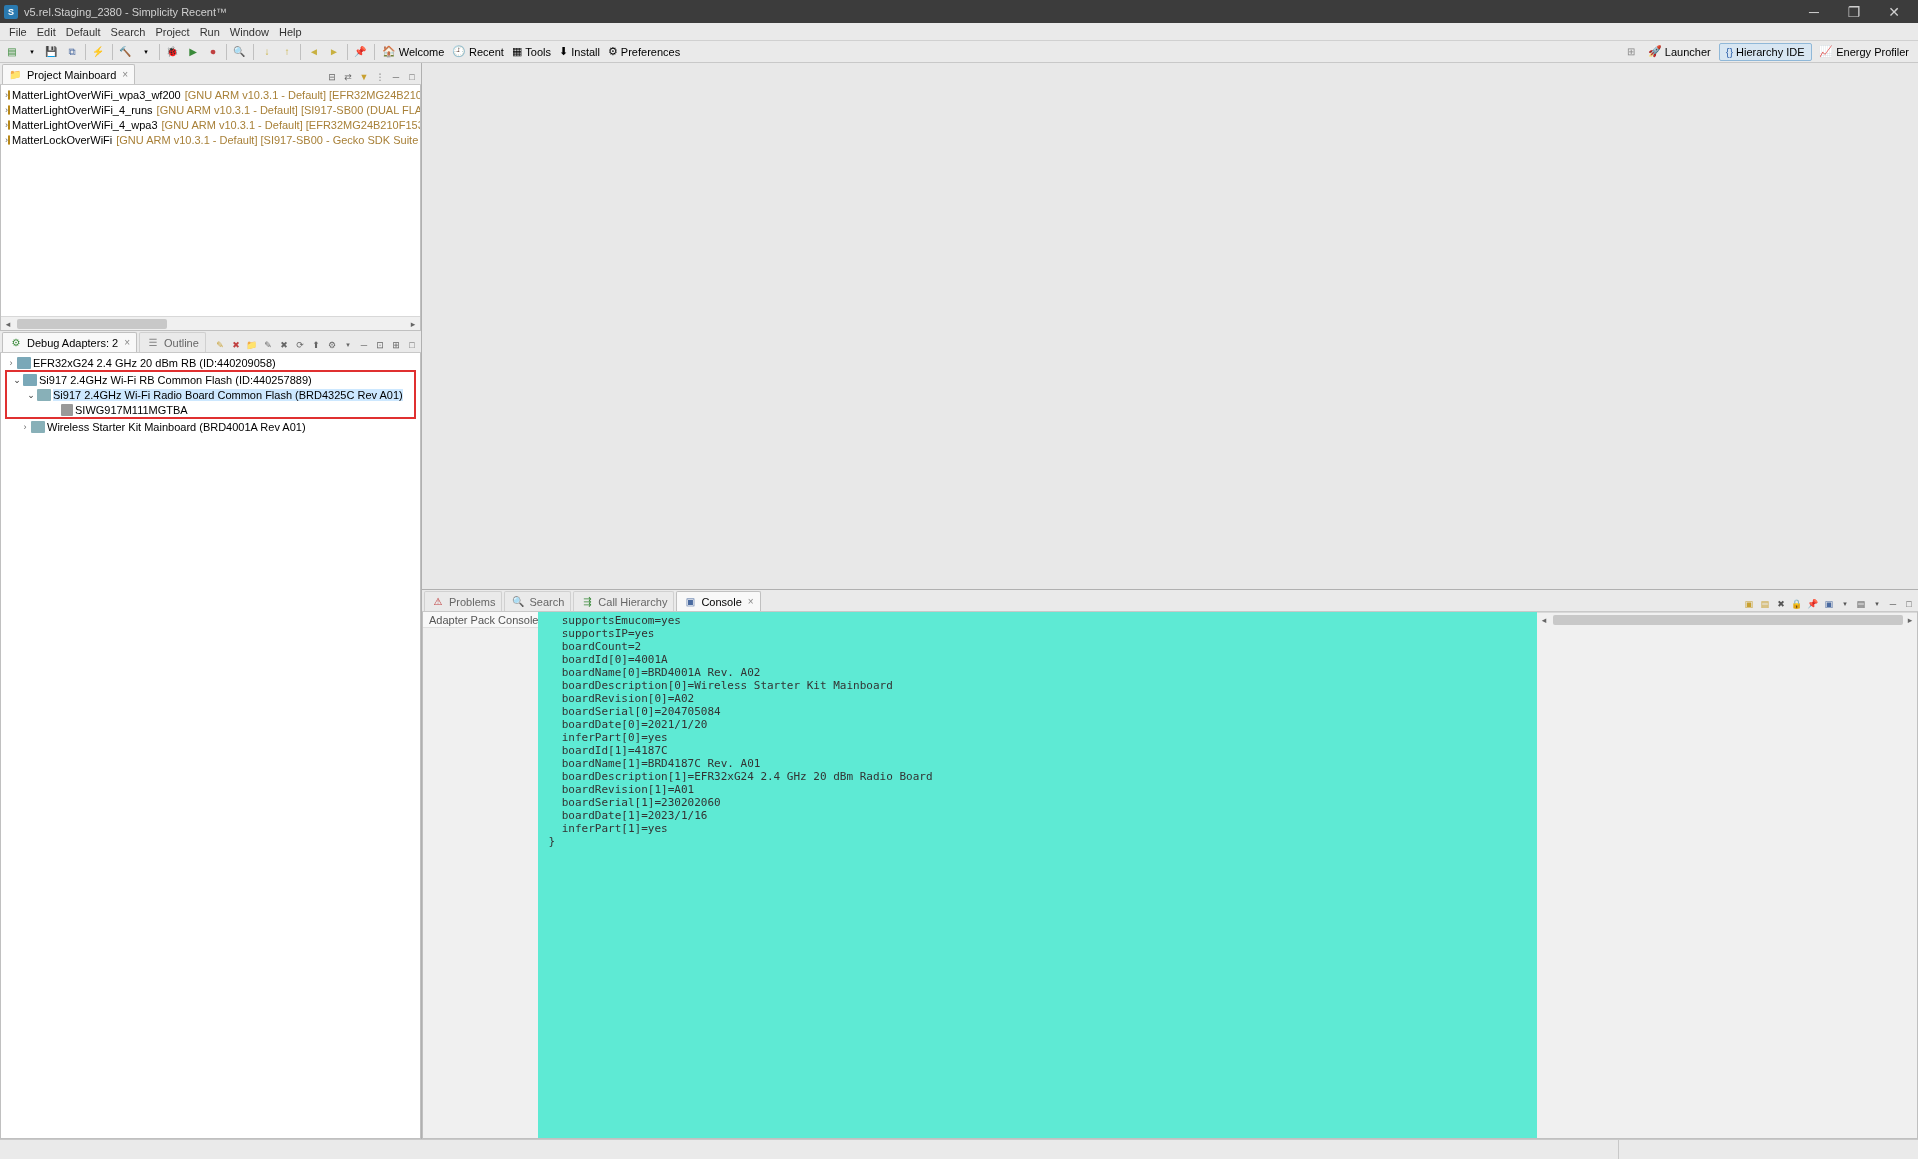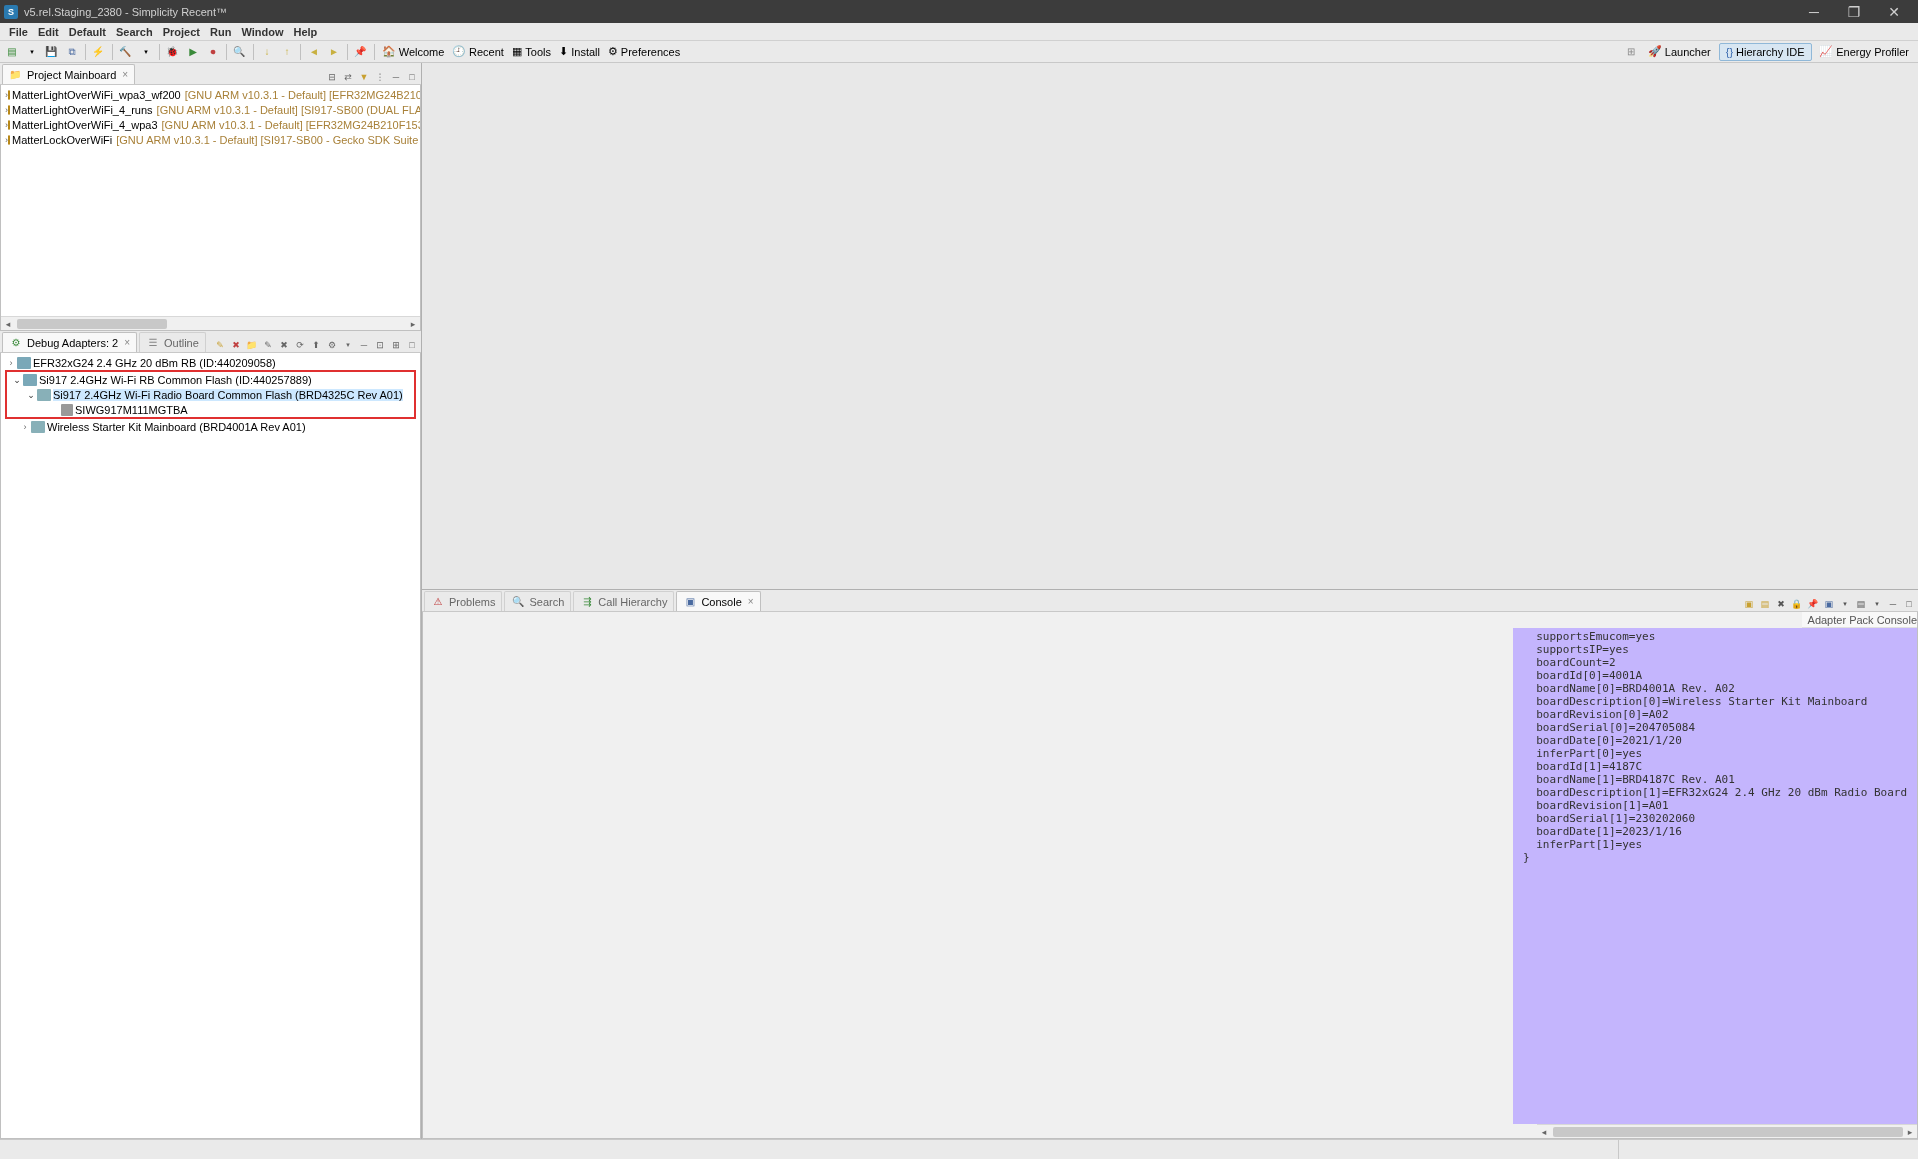--- a/index.html
+++ b/index.html
@@ -9,7 +9,7 @@
 .titlebar .title { flex:1; }
 .titlebar .winbtn { width:40px; height:23px; display:inline-flex; align-items:center; justify-content:center; color:#d0d0d0; font-size:14px;}
 .menubar { height:18px; background:#eaeaea; border-bottom:1px solid #d0d0d0; display:flex; align-items:center; padding:0 4px; color:#333;}
-.menubar span { padding:0 5px;font-weight:bold; }
+.menubar span { padding:0 5px; }
 .toolbar { height:22px; background:#eaeaea; border-bottom:1px solid #c8c8c8; display:flex; align-items:center; padding:0 2px; }
 .toolbar .tb { width:16px; height:16px; margin:0 2px; display:inline-flex; align-items:center; justify-content:center; font-size:10px; border:1px solid transparent; border-radius:2px;}
 .toolbar .sep { width:1px; height:16px; background:#c0c0c0; margin:0 3px;}

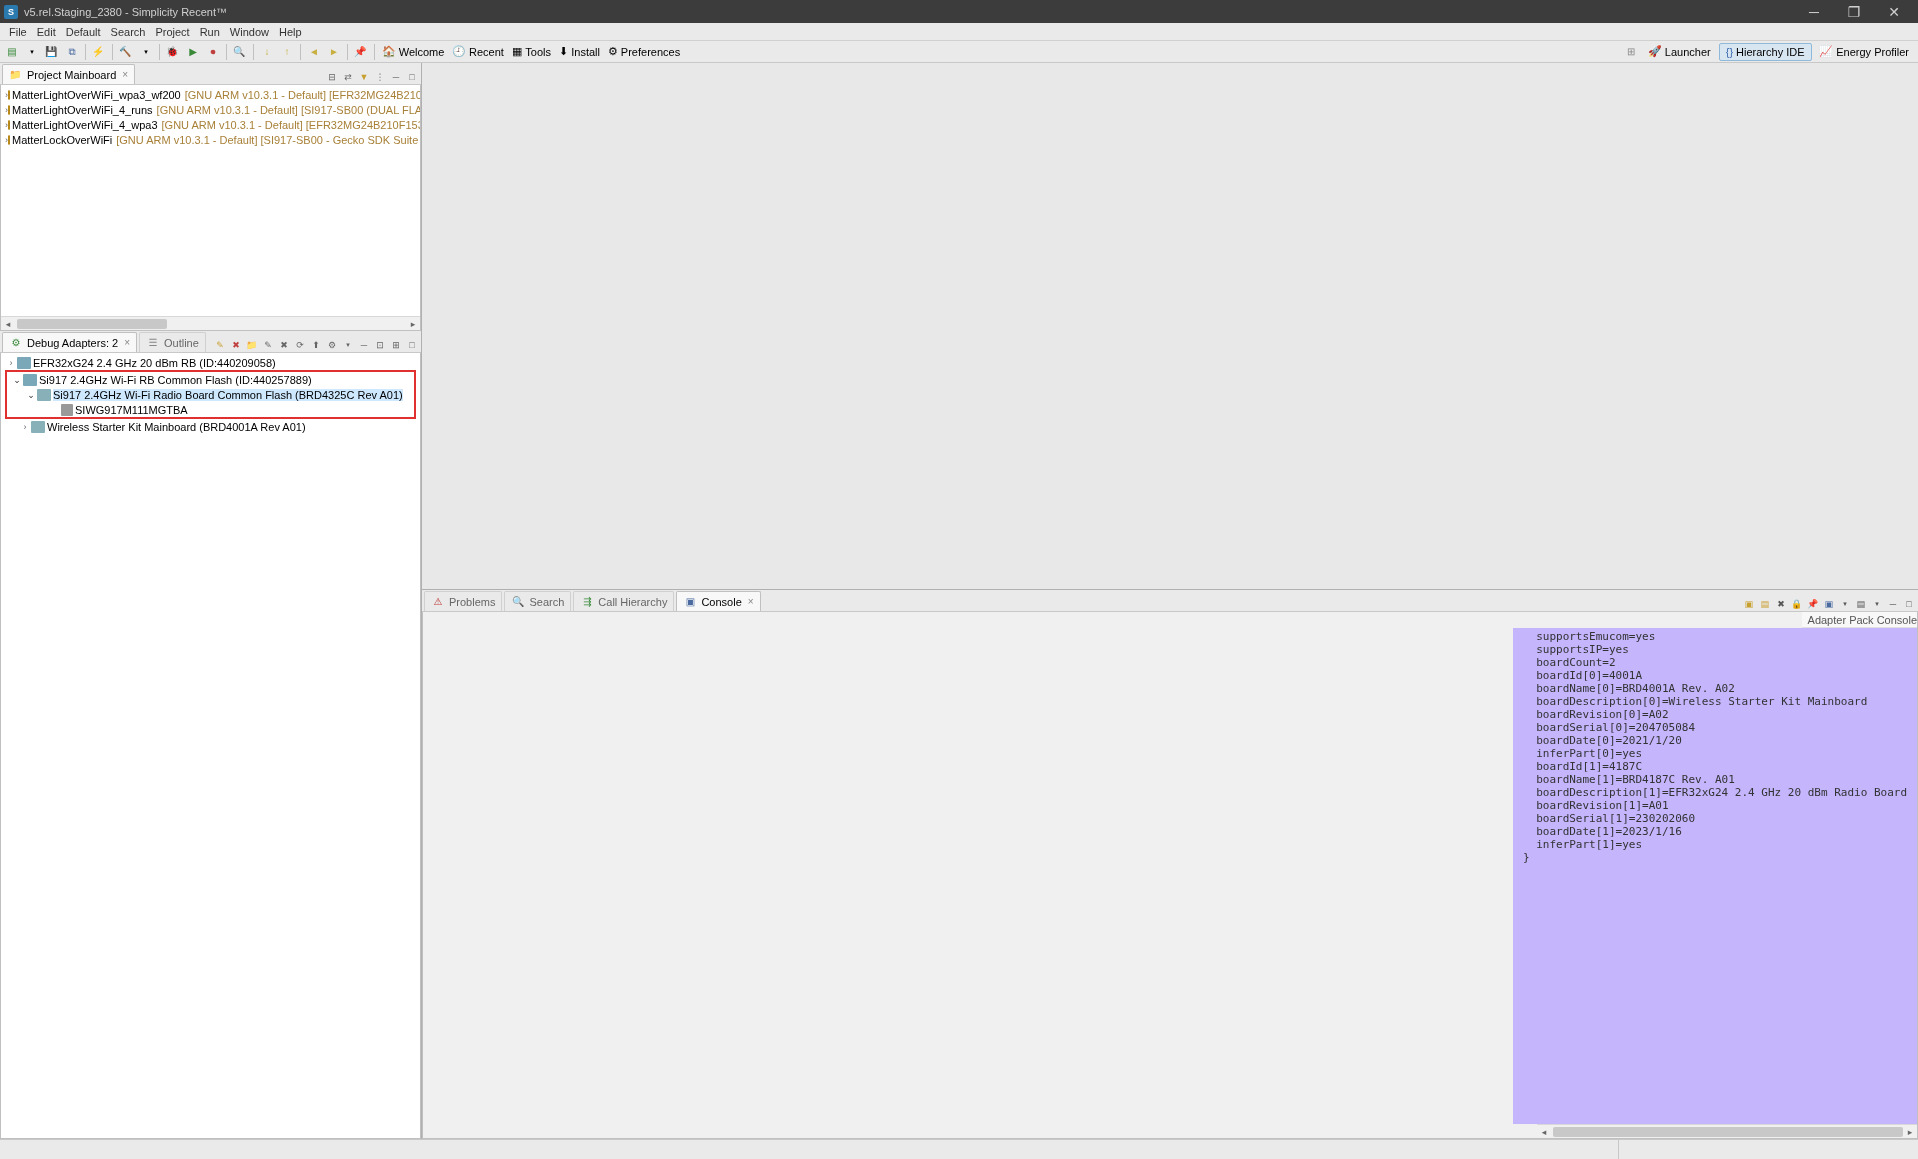--- a/index.html
+++ b/index.html
@@ -48,7 +48,7 @@
 .bottom-tabs{height:22px;background:#eaeaea;border-bottom:1px solid #c8c8c8;display:flex;align-items:flex-end;padding-left:2px;}
 .console-hdr{height:16px;background:#f8f8f8;border-bottom:1px solid #e0e0e0;padding-left:6px;color:#555;display:flex;align-items:center;}
 .console-body{flex:1;background:#c4b5fd;padding:2px 10px;font-family:Consolas,monospace;font-size:11px;color:#333;white-space:pre;overflow:auto;position:relative;}
-.console-wrap{display:flex;flex-direction:column;flex:1;border:1px solid #c0c0c0;border-top:none;min-height:0;align-items:flex-end;}
+.console-wrap{display:flex;flex-direction:row;flex:1;border:1px solid #c0c0c0;border-top:none;min-height:0;}
 .statusbar{height:20px;background:#eaeaea;border-top:1px solid #c8c8c8;display:flex;}
 .statusbar .cell{border-left:1px solid #c8c8c8;width:300px;}
 .pico.proj{background:linear-gradient(#f8d878,#d8a838);border:1px solid #b88818;border-radius:1px;width:12px;height:10px;}

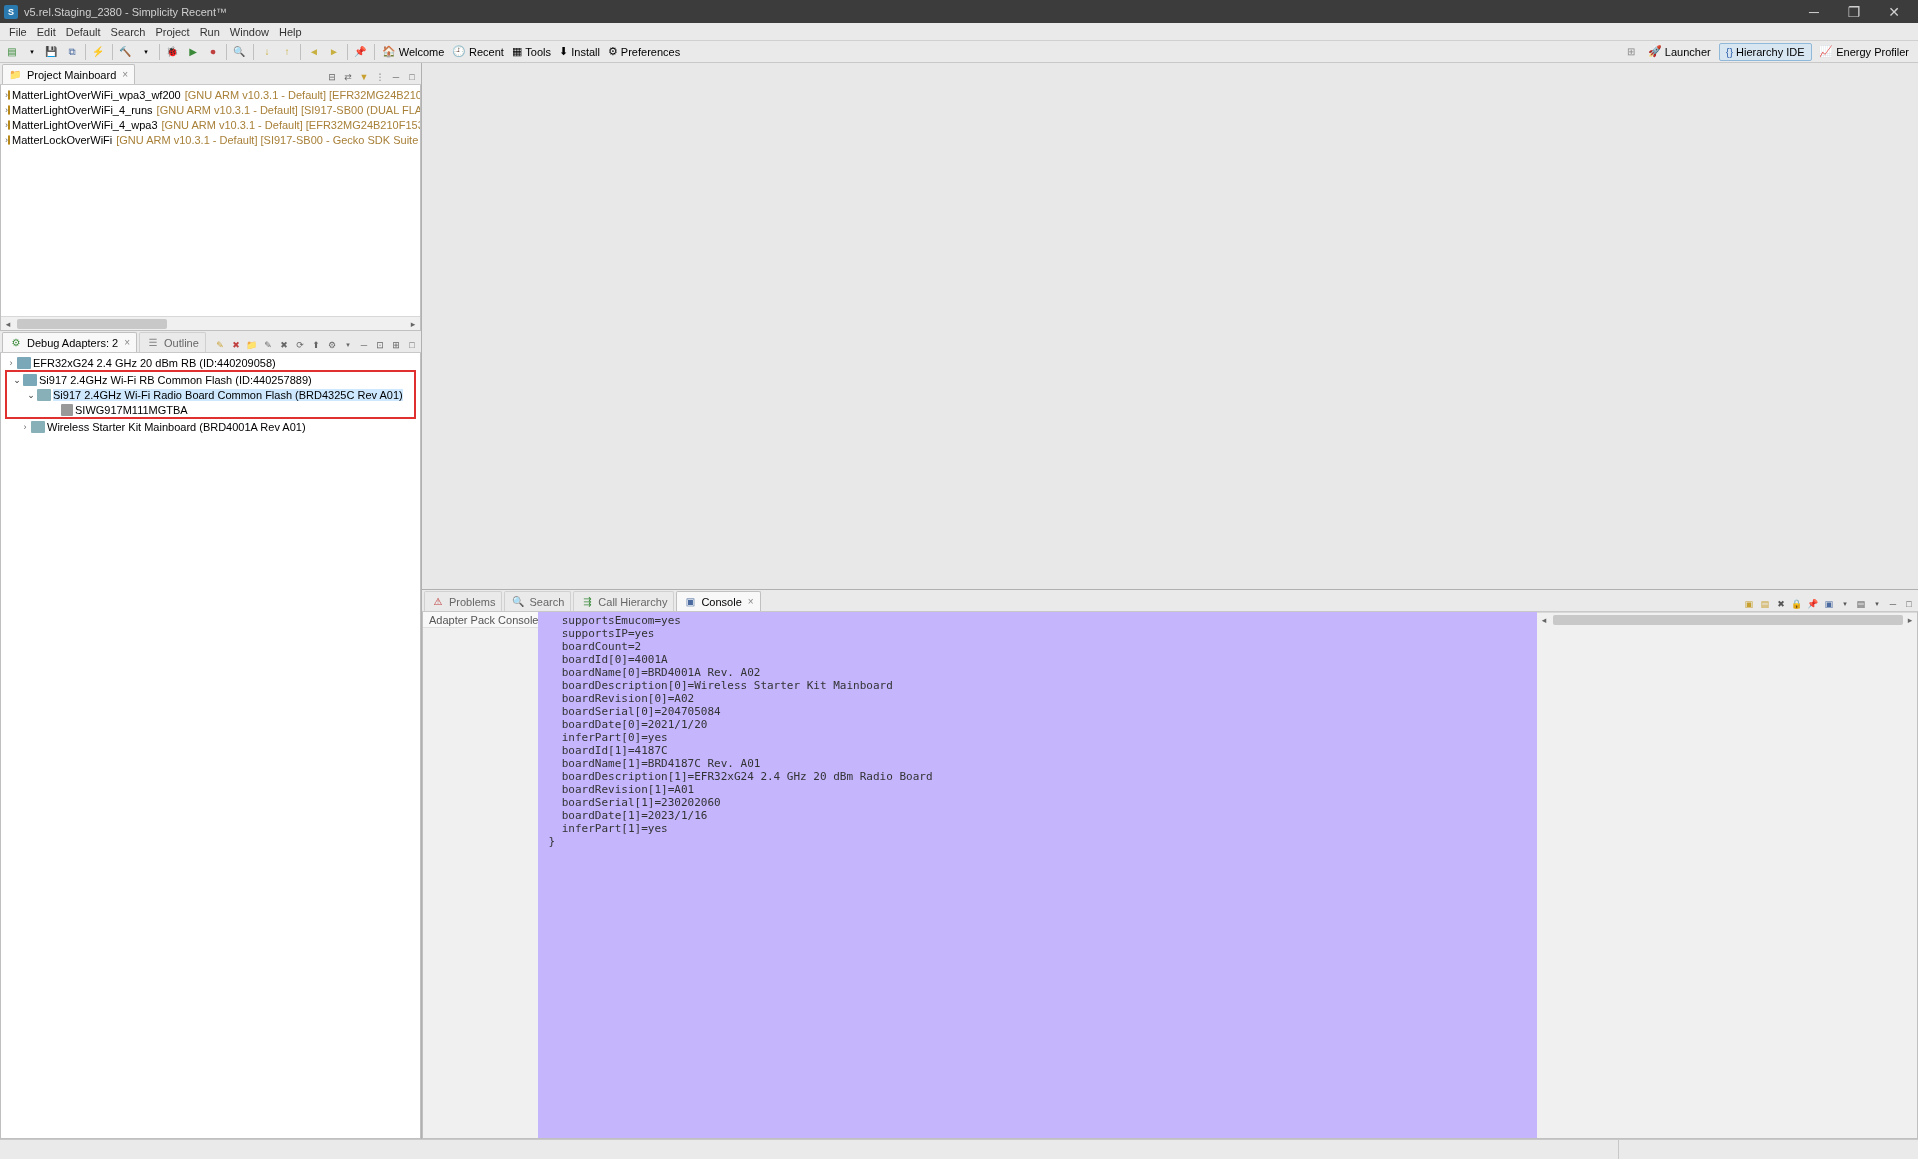--- a/index.html
+++ b/index.html
@@ -47,7 +47,7 @@
 .editor-area{flex:1;background:#e8e8e8;border-bottom:1px solid #b0b0b0;}
 .bottom-tabs{height:22px;background:#eaeaea;border-bottom:1px solid #c8c8c8;display:flex;align-items:flex-end;padding-left:2px;}
 .console-hdr{height:16px;background:#f8f8f8;border-bottom:1px solid #e0e0e0;padding-left:6px;color:#555;display:flex;align-items:center;}
-.console-body{flex:1;background:#c4b5fd;padding:2px 10px;font-family:Consolas,monospace;font-size:11px;color:#333;white-space:pre;overflow:auto;position:relative;}
+.console-body{flex:1;background:#5eead4;padding:2px 10px;font-family:Consolas,monospace;font-size:11px;color:#333;white-space:pre;overflow:auto;position:relative;}
 .console-wrap{display:flex;flex-direction:row;flex:1;border:1px solid #c0c0c0;border-top:none;min-height:0;}
 .statusbar{height:20px;background:#eaeaea;border-top:1px solid #c8c8c8;display:flex;}
 .statusbar .cell{border-left:1px solid #c8c8c8;width:300px;}

